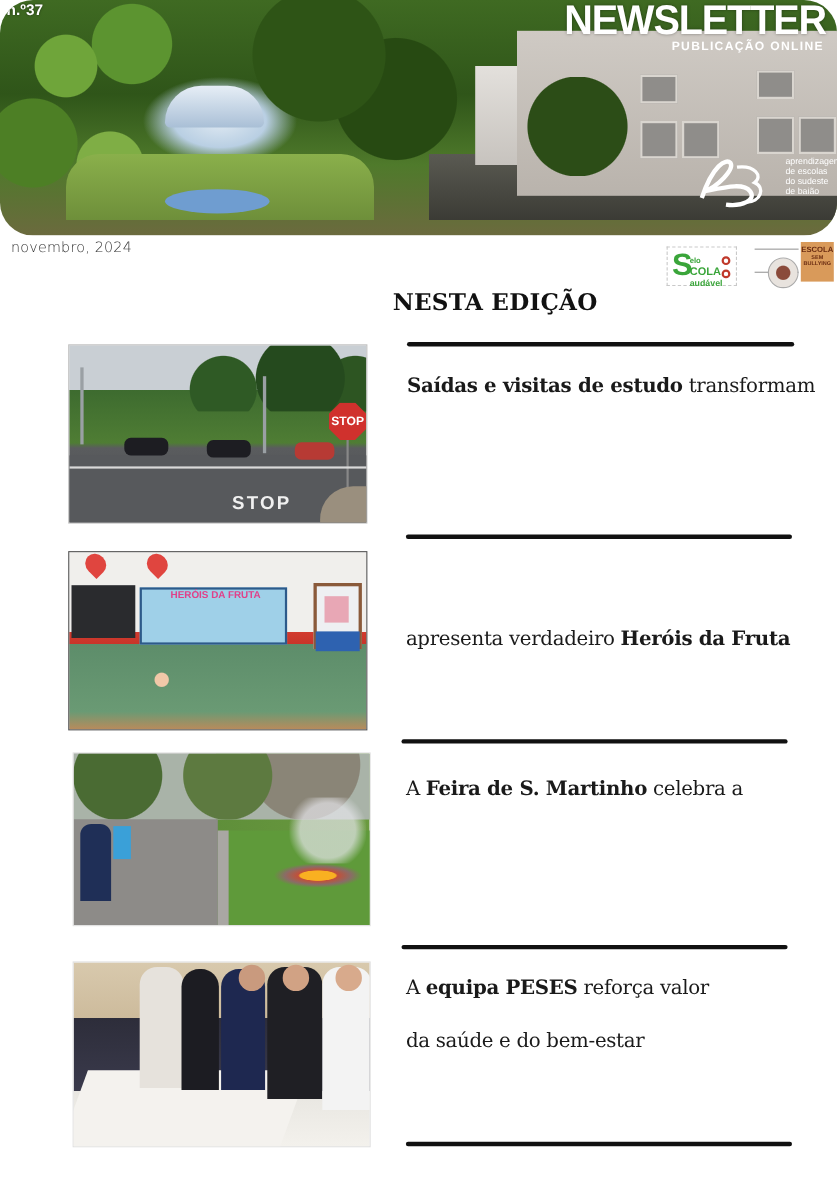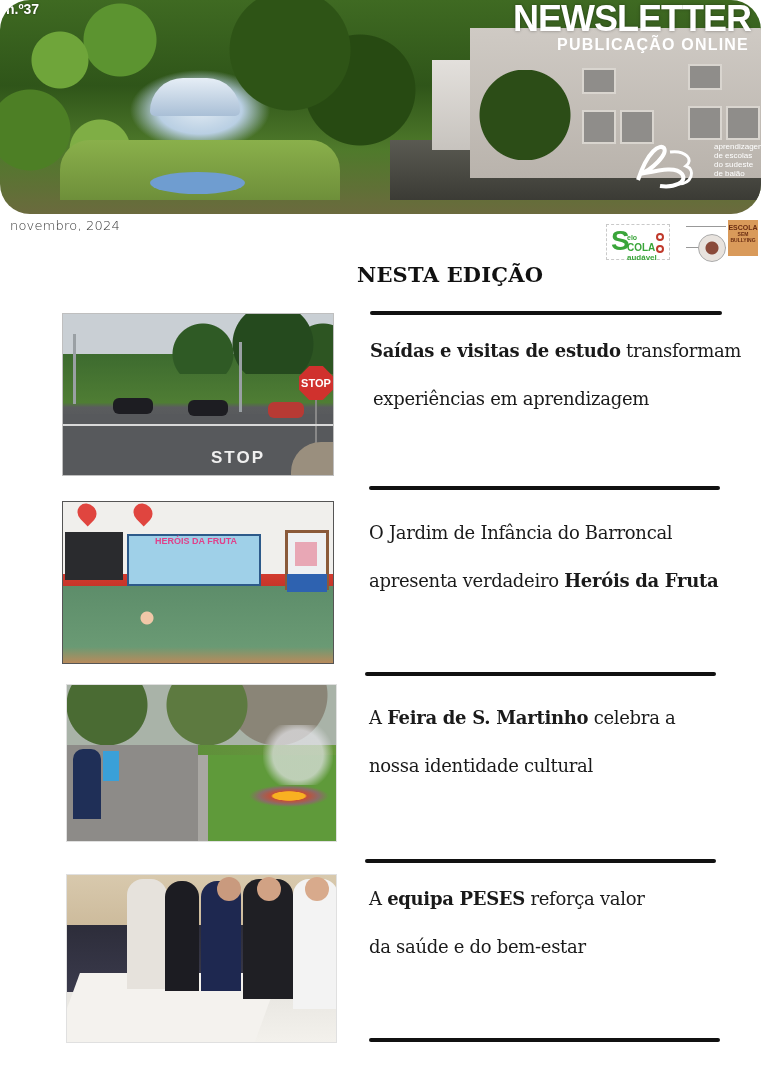--- a/index.html
+++ b/index.html
@@ -70,7 +70,7 @@
   }
   .nl-subtitle {
     position: absolute; right: 12px; top: 36px; color: #ffffff;
-    font-family: "Liberation Sans", sans-serif; font-weight: bold; font-size: 16px;
+    font-family: "Liberation Sans", sans-serif; font-weight: bold; font-size: 11px;
     letter-spacing: 1.2px;
   }
   .school-logo {

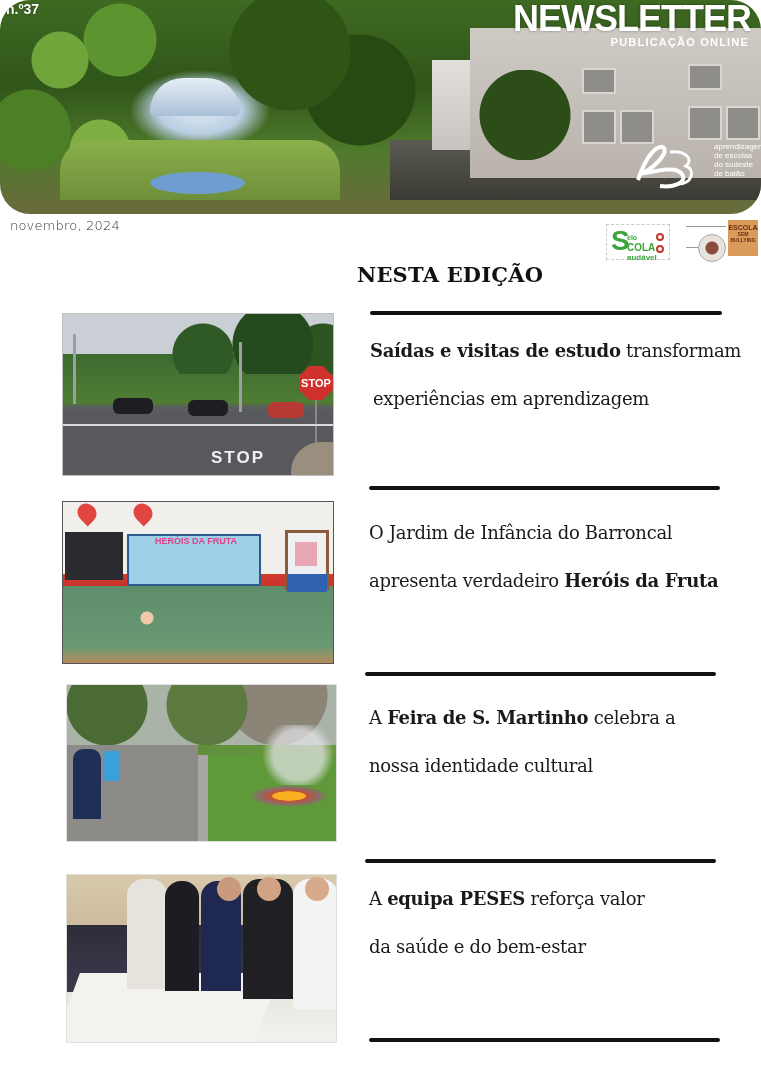--- a/index.html
+++ b/index.html
@@ -240,7 +240,6 @@
 </div>
 <div class="art-text" style="left:370px;top:327px;">
   <b>Saídas e visitas de estudo</b><span> transformam</span><br>
-  <span style="padding-left:3px;">experiências em aprendizagem</span>
 </div>
 <div class="rule" style="left:369px;top:486px;width:351px;"></div>
 

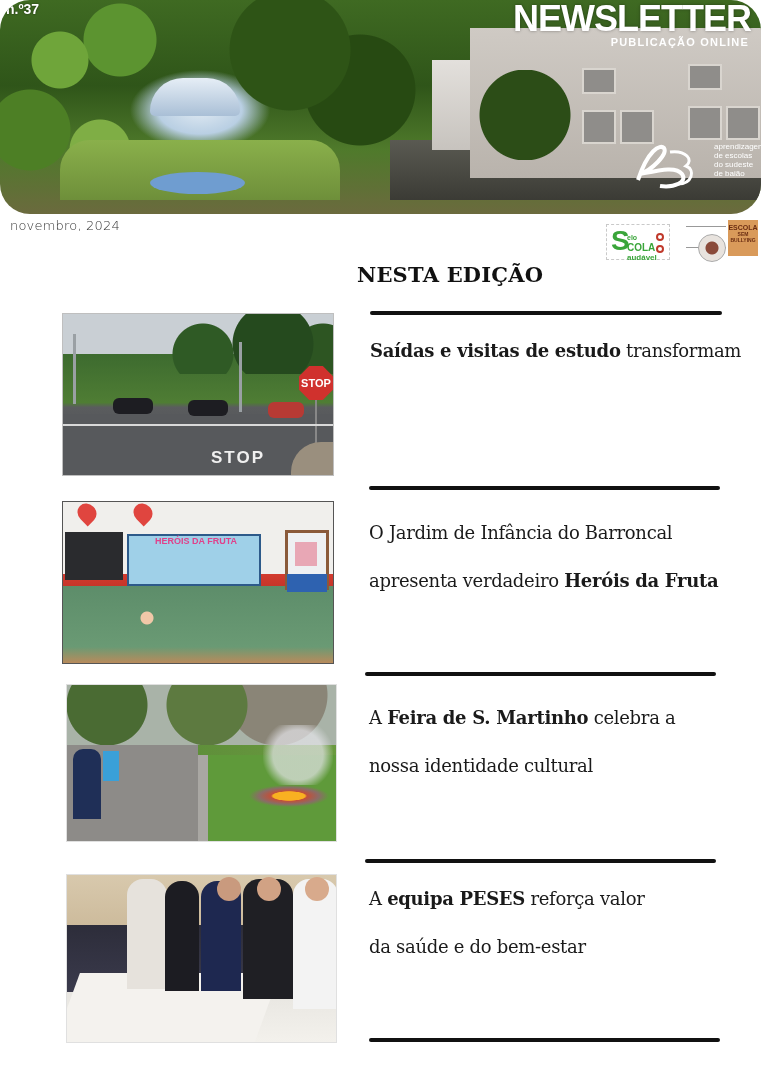--- a/index.html
+++ b/index.html
@@ -255,7 +255,7 @@
   <div class="el" style="left:72px;top:104px;width:24px;height:24px;background:radial-gradient(circle,#f1c8a8 0 6px,transparent 7px);"></div>
 </div>
 <div class="art-text" style="left:369px;top:509px;">
-  <span>O Jardim de Infância do Barroncal</span><br>
+  <br>
   <span>apresenta verdadeiro </span><b>Heróis da Fruta</b>
 </div>
 <div class="rule" style="left:365px;top:672px;width:351px;"></div>

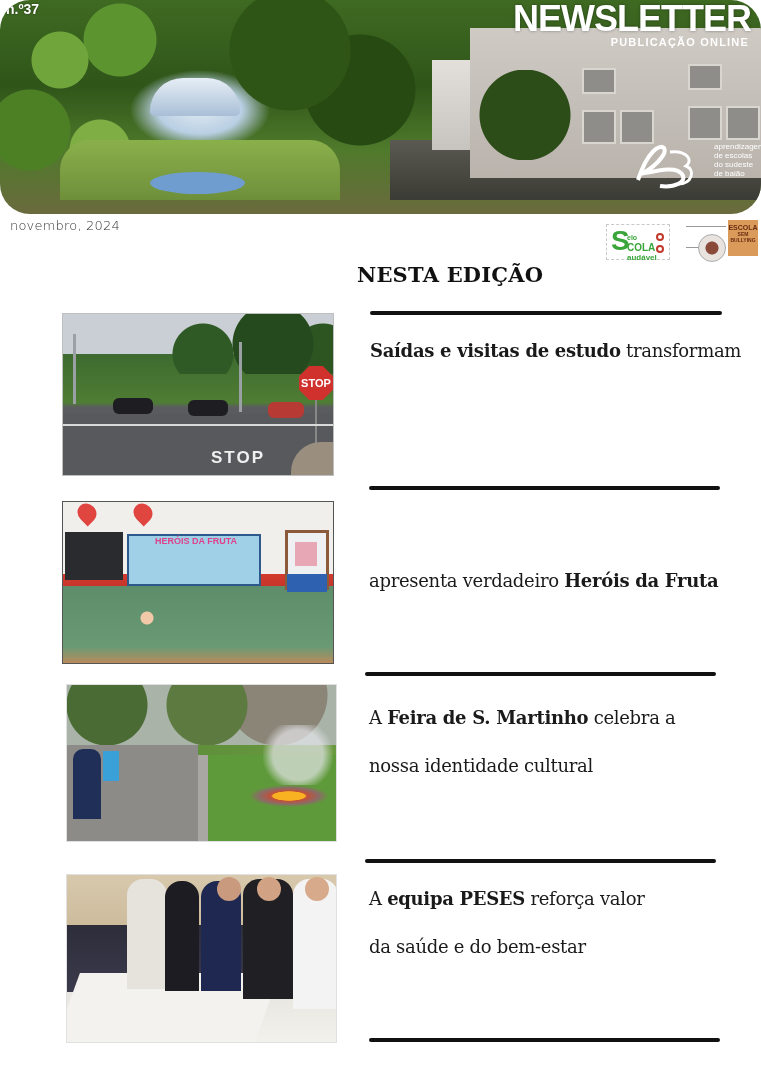--- a/index.html
+++ b/index.html
@@ -272,7 +272,6 @@
 </div>
 <div class="art-text" style="left:369px;top:694px;">
   <span>A </span><b>Feira de S. Martinho</b><span> celebra a</span><br>
-  <span>nossa identidade cultural</span>
 </div>
 <div class="rule" style="left:365px;top:859px;width:351px;"></div>
 

